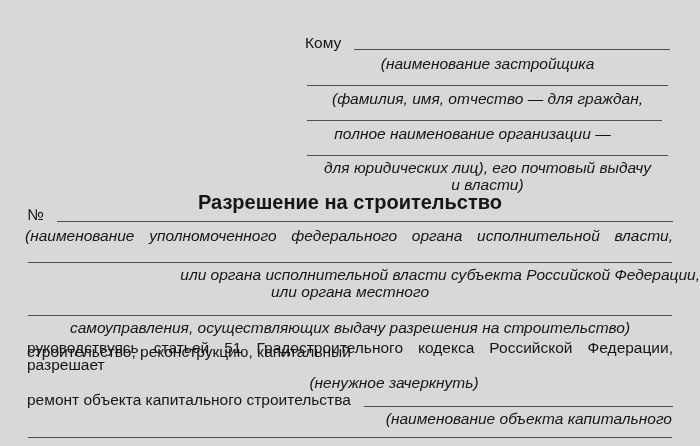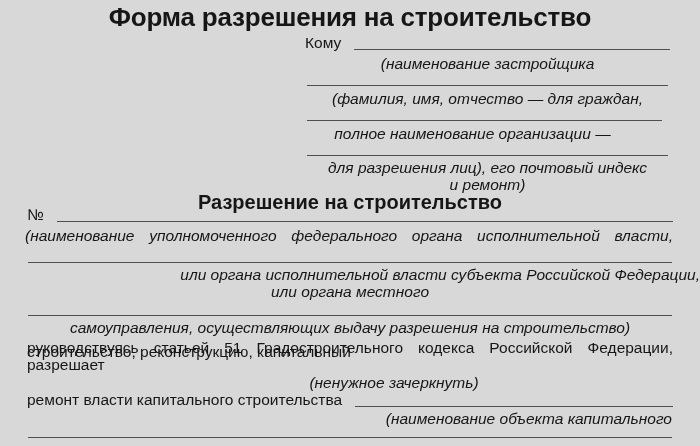--- a/index.html
+++ b/index.html
@@ -41,7 +41,6 @@
 
 <div class="page">
 
-  <div class="abs title" style="left:0;top:2;width:700px;top:2px;">Форма разрешения на строительство</div>
 
   <div class="abs txt flexrow" style="left:305px;top:35px;width:365px;height:16px;">
     <span>Кому</span>

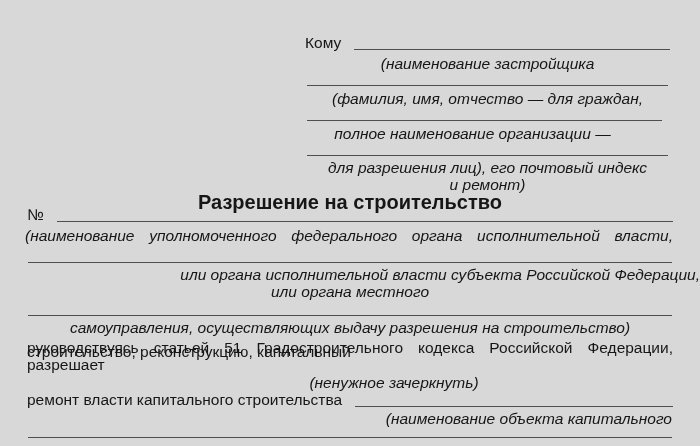--- a/index.html
+++ b/index.html
@@ -55,7 +55,7 @@
   <div class="abs txt cap center" style="left:290px;top:125px;width:365px;">полное наименование организации —</div>
 
   <div class="abs hr" style="left:307px;top:155px;width:361px;"></div>
-  <div class="abs txt cap center" style="left:305px;top:159px;width:365px;">для разрешения лиц), его почтовый индекс</div>
+  <div class="abs txt cap center" style="left:305px;top:159px;width:365px;">для юридических лиц), его почтовый выдачу</div>
   <div class="abs txt cap center" style="left:305px;top:176px;width:365px;">и ремонт)</div>
 
   <div class="abs txt bold center" style="left:0;top:194px;width:700px;font-size:20px;">Разрешение на строительство</div>

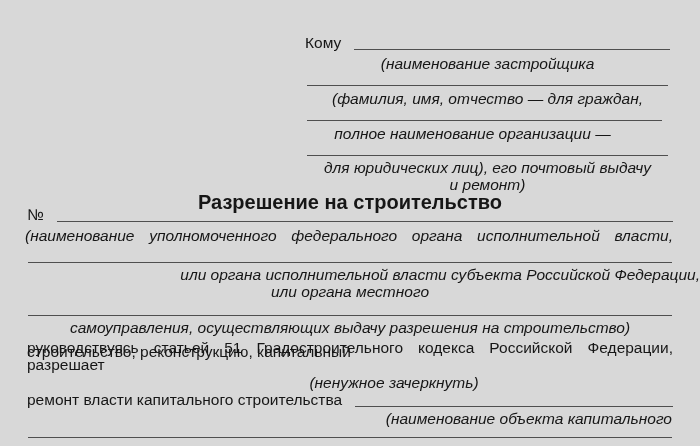--- a/index.html
+++ b/index.html
@@ -56,7 +56,7 @@
 
   <div class="abs hr" style="left:307px;top:155px;width:361px;"></div>
   <div class="abs txt cap center" style="left:305px;top:159px;width:365px;">для юридических лиц), его почтовый выдачу</div>
-  <div class="abs txt cap center" style="left:305px;top:176px;width:365px;">и ремонт)</div>
+  <div class="abs txt cap center" style="left:305px;top:176px;width:365px;">и власти)</div>
 
   <div class="abs txt bold center" style="left:0;top:194px;width:700px;font-size:20px;">Разрешение на строительство</div>
 

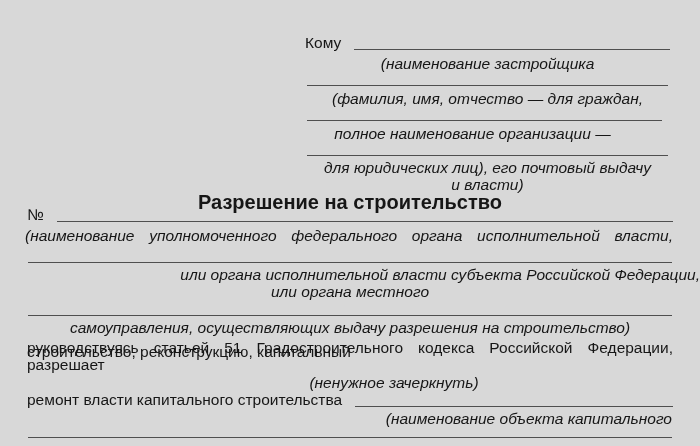--- a/index.html
+++ b/index.html
@@ -79,7 +79,7 @@
   <div class="abs txt cap center" style="left:0;top:374px;width:700px;padding-left:44px;">(ненужное зачеркнуть)</div>
 
   <div class="abs txt flexrow" style="left:27px;top:391px;width:646px;height:17px;">
-    <span>ремонт власти капитального строительства</span>
+    <span>ремонт объекта капитального строительства</span>
     <span class="fill"></span>
   </div>
   <div class="abs txt cap right" style="left:0;top:410px;width:672px;">(наименование объекта капитального</div>

